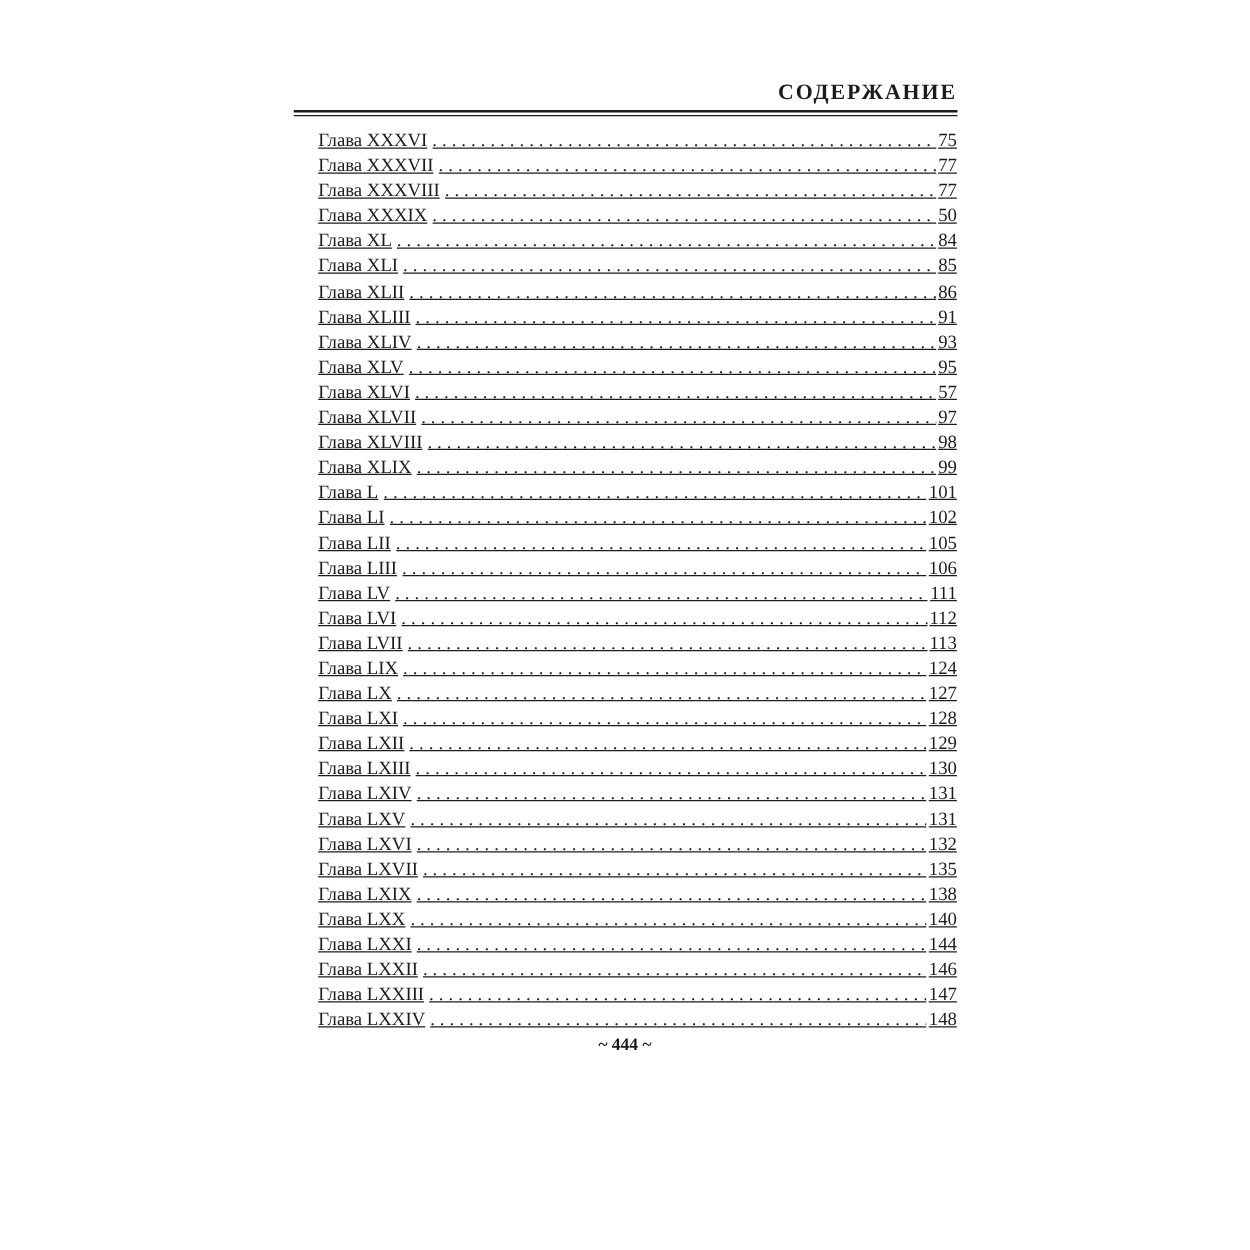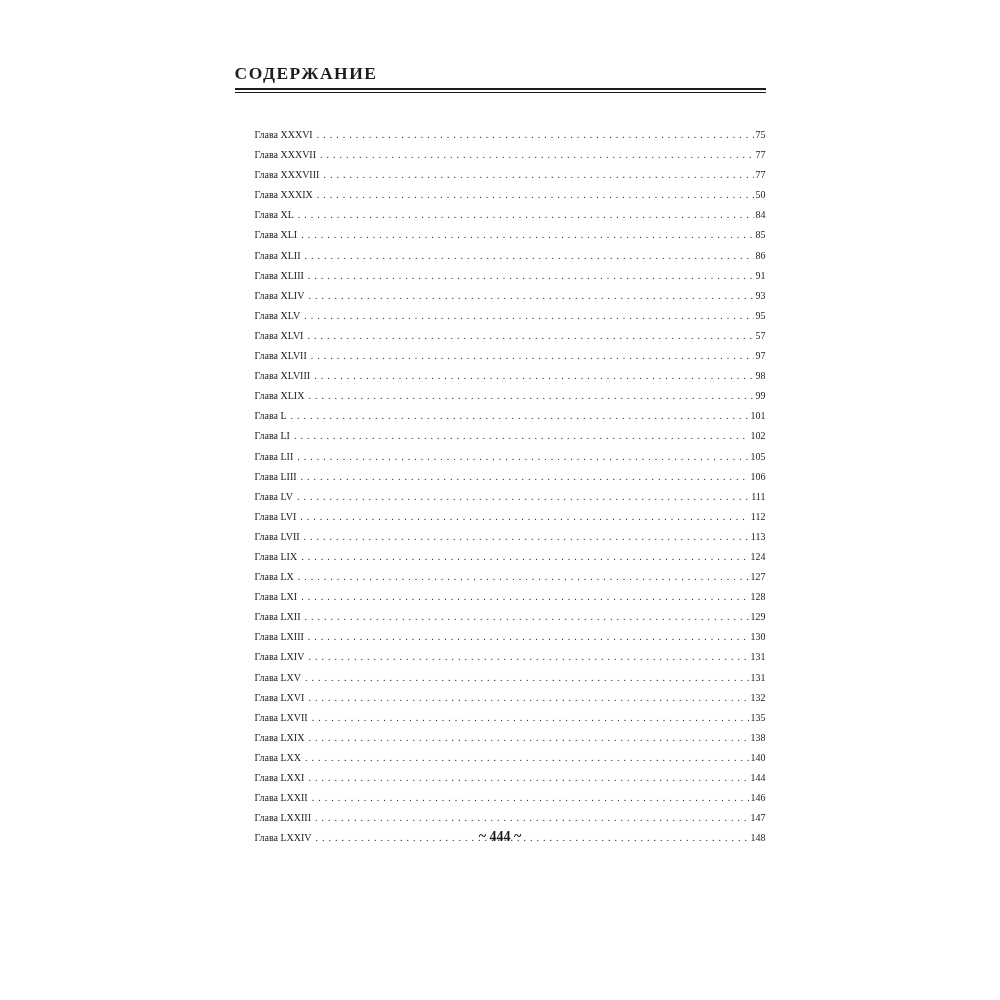--- a/index.html
+++ b/index.html
@@ -17,7 +17,7 @@
     padding-top: 63px;
   }
   .title {
-    text-align: left;
+    text-align: right;
     font-size: 17.5px;
     font-weight: 700;
     letter-spacing: 1.5px;

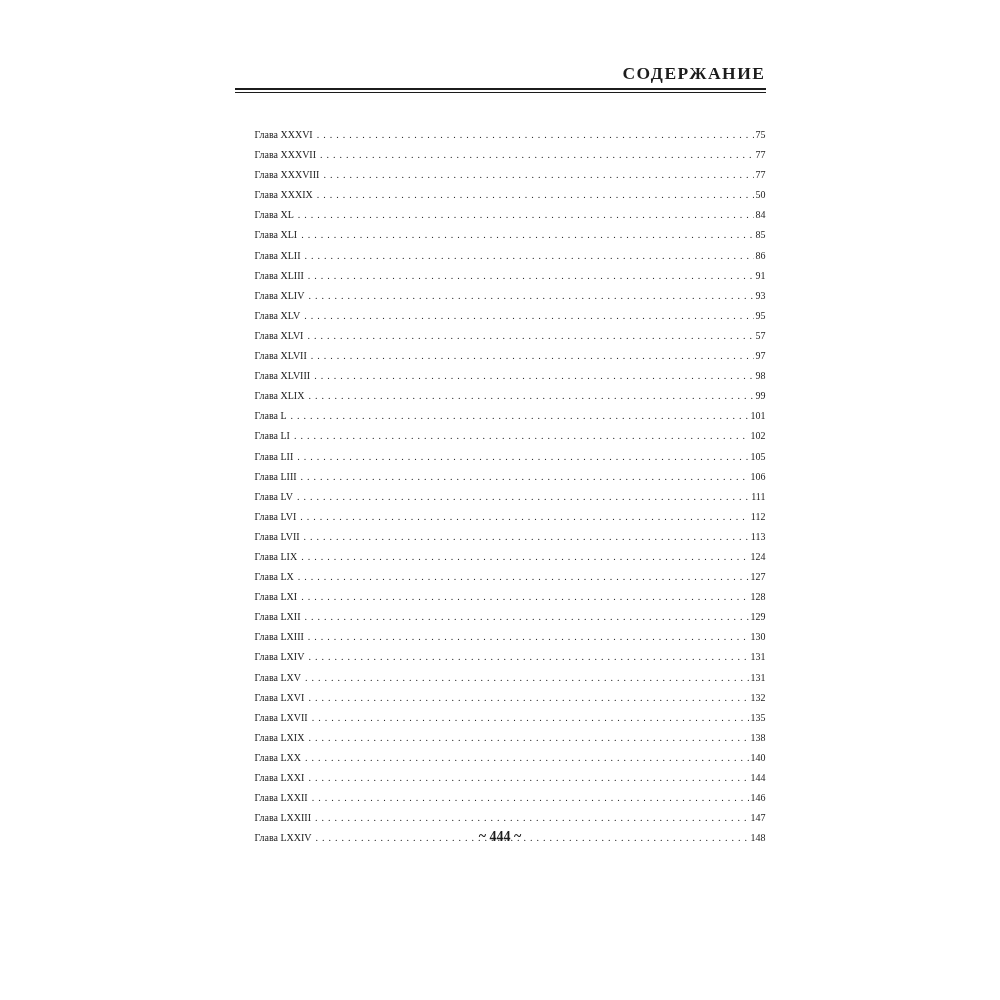--- a/index.html
+++ b/index.html
@@ -37,8 +37,9 @@
     display: flex;
     align-items: baseline;
     height: 20.1px;
-    font-size: 10px;
+    font-size: 15px;
     white-space: nowrap;
+    text-decoration: underline;
   }
   .toc-label { flex: 0 0 auto; }
   .leader {

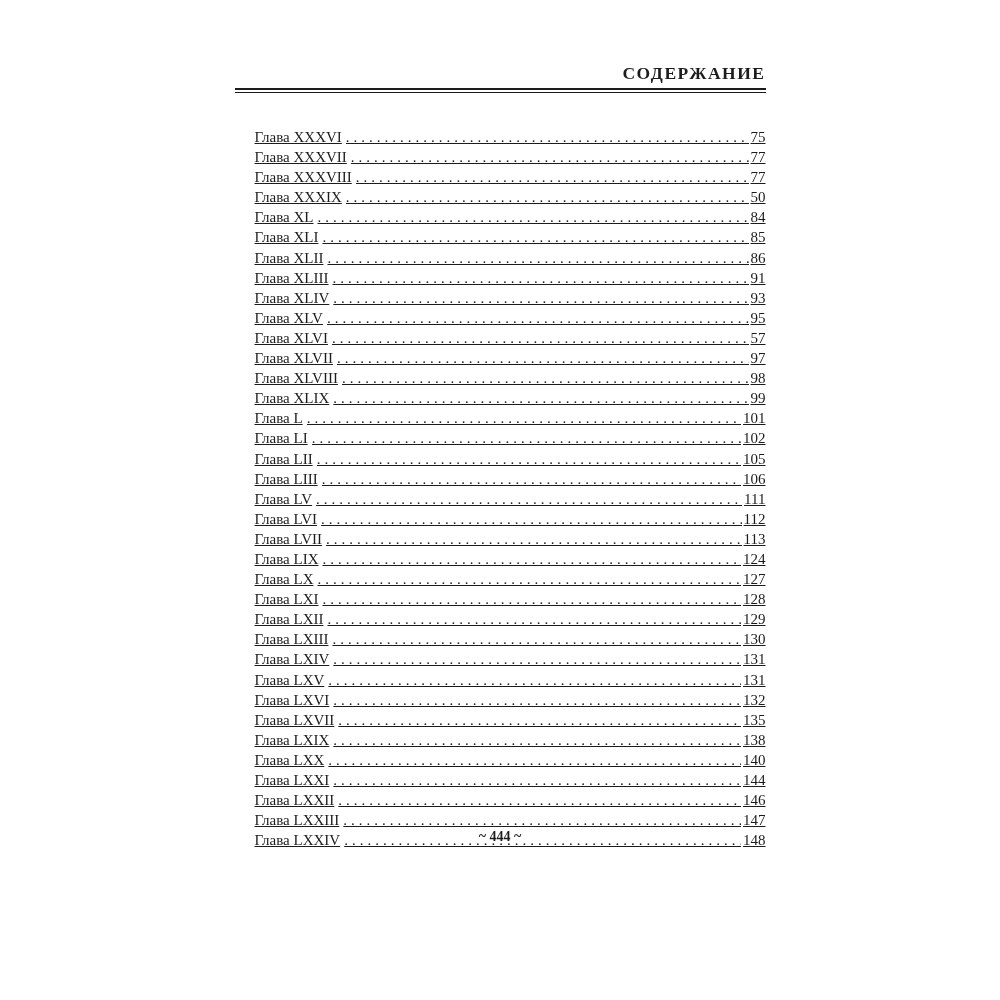--- a/index.html
+++ b/index.html
@@ -55,7 +55,6 @@
   .toc-page-num {
     flex: 0 0 auto;
     text-align: left;
-    margin-top: 24px;
   }
   .footer {
     text-align: center;

